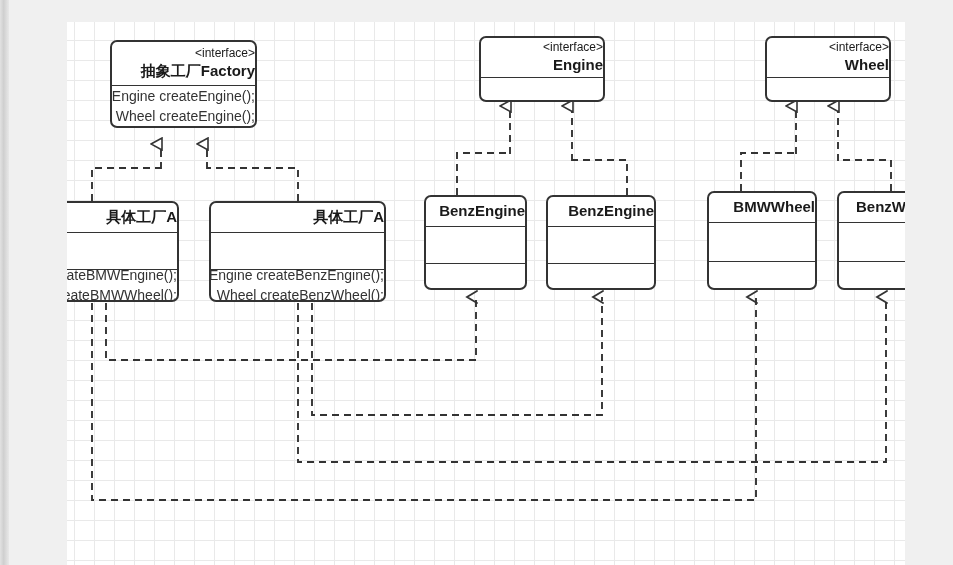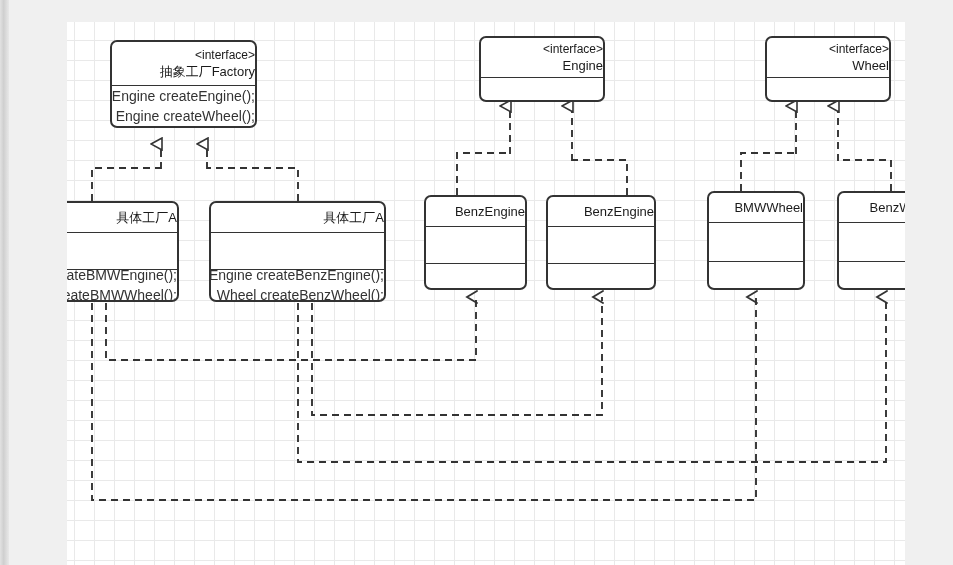--- a/index.html
+++ b/index.html
@@ -52,10 +52,10 @@
   .compartment.last { border-bottom: none; }
   .title-line {
     text-align: center;
-    font-size: 13px;
+    font-size: 15px;
     color: #1a1a1a;
     line-height: 1.35;
-    font-weight: normal;
+    font-weight: bold;
   }
   .title-line.stereo { font-weight: normal; font-size: 12px; }
   .body-line {

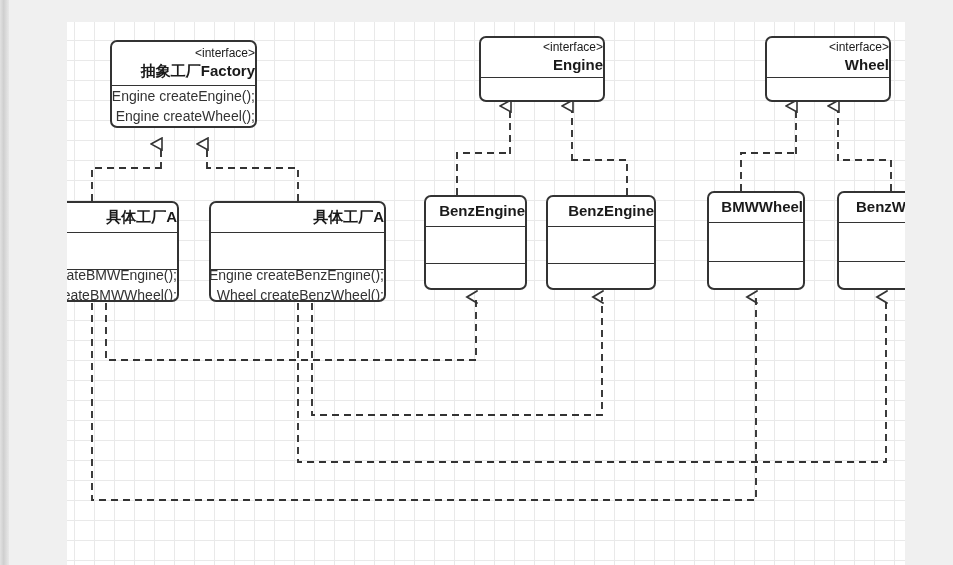--- a/index.html
+++ b/index.html
@@ -133,7 +133,7 @@
       </div>
       <div class="compartment last" style="height:40px; padding-top:2px;">
         <div class="body-line">Engine createEngine();</div>
-        <div class="body-line">Engine createWheel();</div>
+        <div class="body-line">Wheel createEngine();</div>
       </div>
     </div>
 

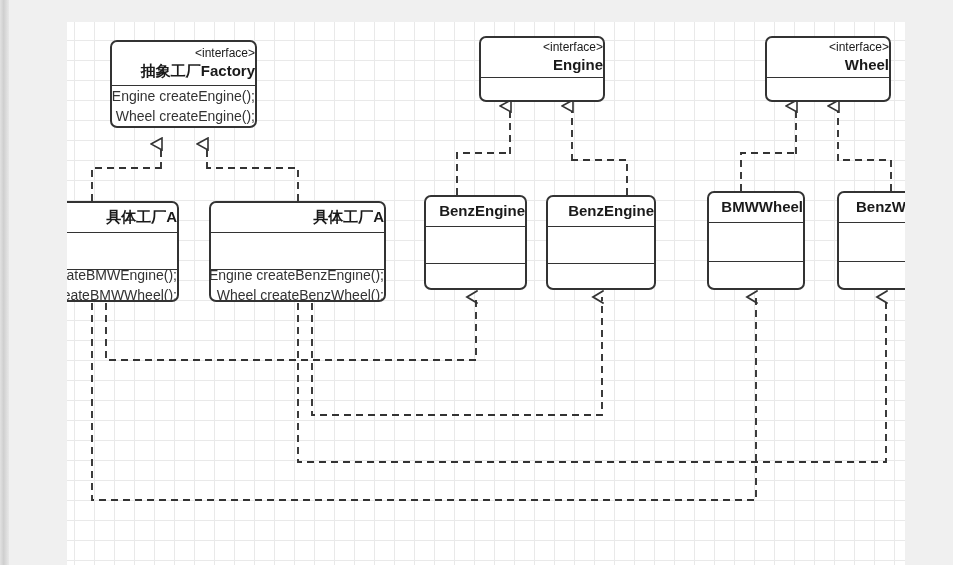--- a/index.html
+++ b/index.html
@@ -191,7 +191,7 @@
       <div class="compartment last" style="height:24px;"></div>
     </div>
 
-    <div class="umlbox" style="left:640px; top:169px; width:98px; height:99px;">
+    <div class="umlbox" style="left:640px; top:169px; width:110px; height:99px;">
       <div class="compartment" style="height:30px;">
         <div class="title-line">BMWWheel</div>
       </div>

